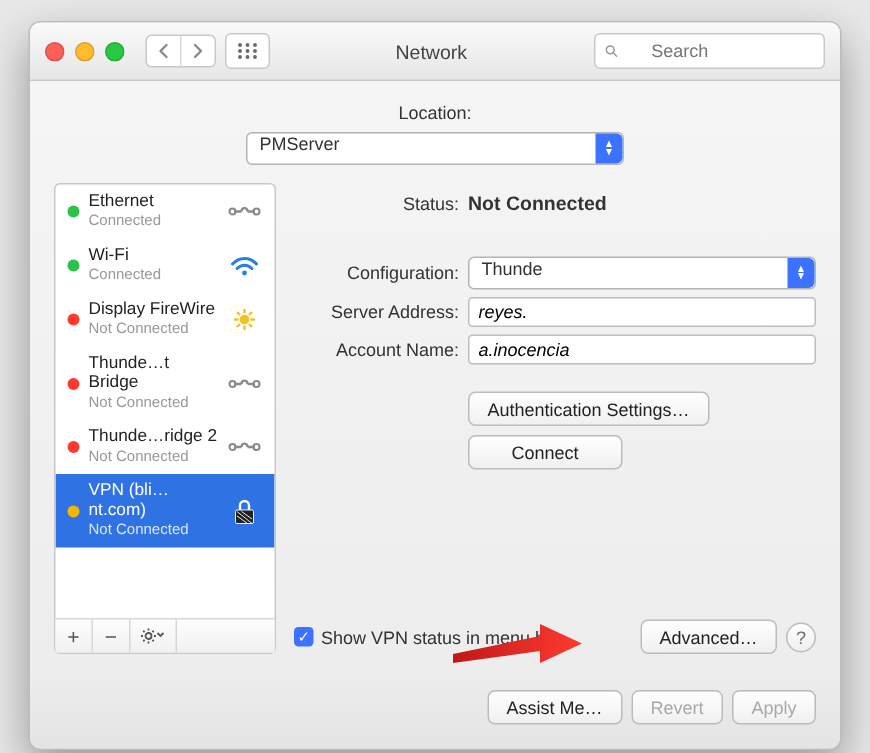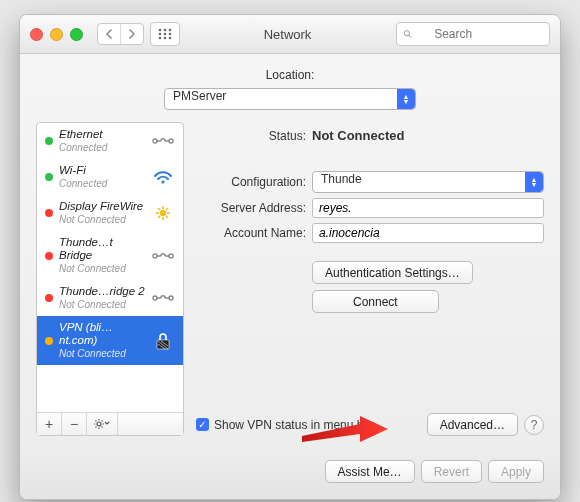--- a/index.html
+++ b/index.html
@@ -28,7 +28,7 @@
   .services{flex:1;overflow:hidden;}
   .srv{display:flex;align-items:center;padding:5px 8px;gap:6px;border-bottom:0px;}
   .srv .bullet{width:8px;height:8px;border-radius:50%;flex:0 0 auto;}
-  .srv .txt{flex:1;line-height:13px;font-style:italic;}
+  .srv .txt{flex:1;line-height:13px;}
   .srv .nm{font-size:11.5px;color:#222;}
   .srv .st{font-size:10px;color:#999;}
   .srv .ico{width:24px;height:20px;display:flex;align-items:center;justify-content:center;}

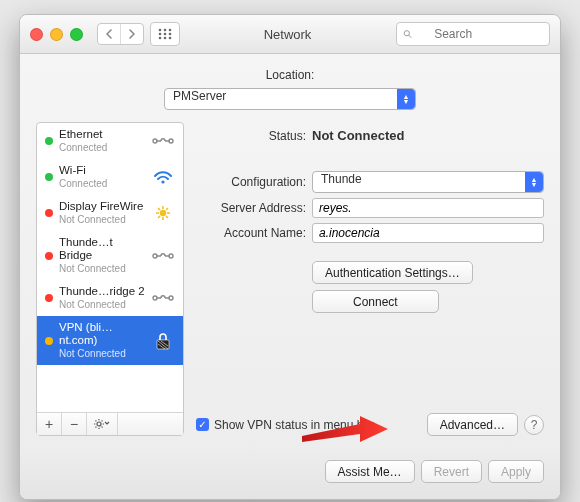--- a/index.html
+++ b/index.html
@@ -257,7 +257,7 @@
 
         <div class="midbtns">
           <div class="btn">Authentication Settings…</div>
-          <div class="btn" style="padding:0 40px">Connect</div>
+          <div class="btn" style="padding:0 28px">Connect</div>
         </div>
 
         <div class="bottomrow">

